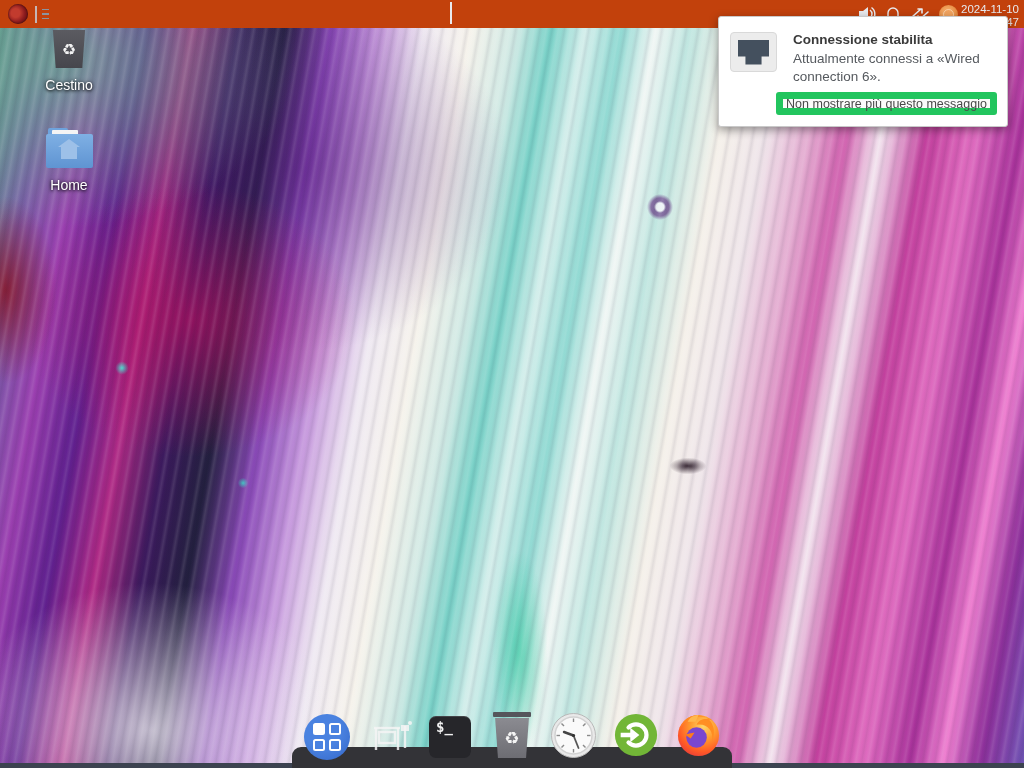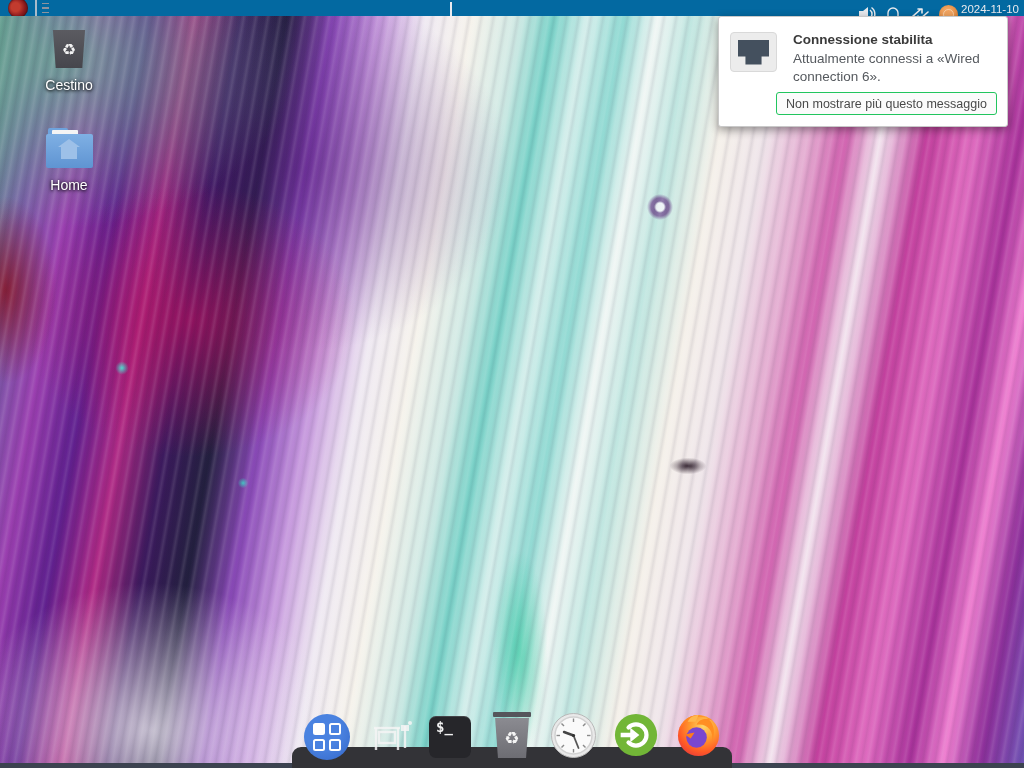--- a/index.html
+++ b/index.html
@@ -36,8 +36,8 @@
 
   
   .top-panel{
-    position:absolute; top:0; left:0; width:1024px; height:16px;
-    background:#0369a1; display:flex; align-items:center; overflow:hidden; z-index:20;
+    position:absolute; top:0; left:0; width:1024px; height:28px;
+    background:#c2410c; display:flex; align-items:center; overflow:hidden; z-index:20;
   }
   .logo-dot{
     width:20px; height:20px; border-radius:50%; margin-left:8px; flex:0 0 auto;

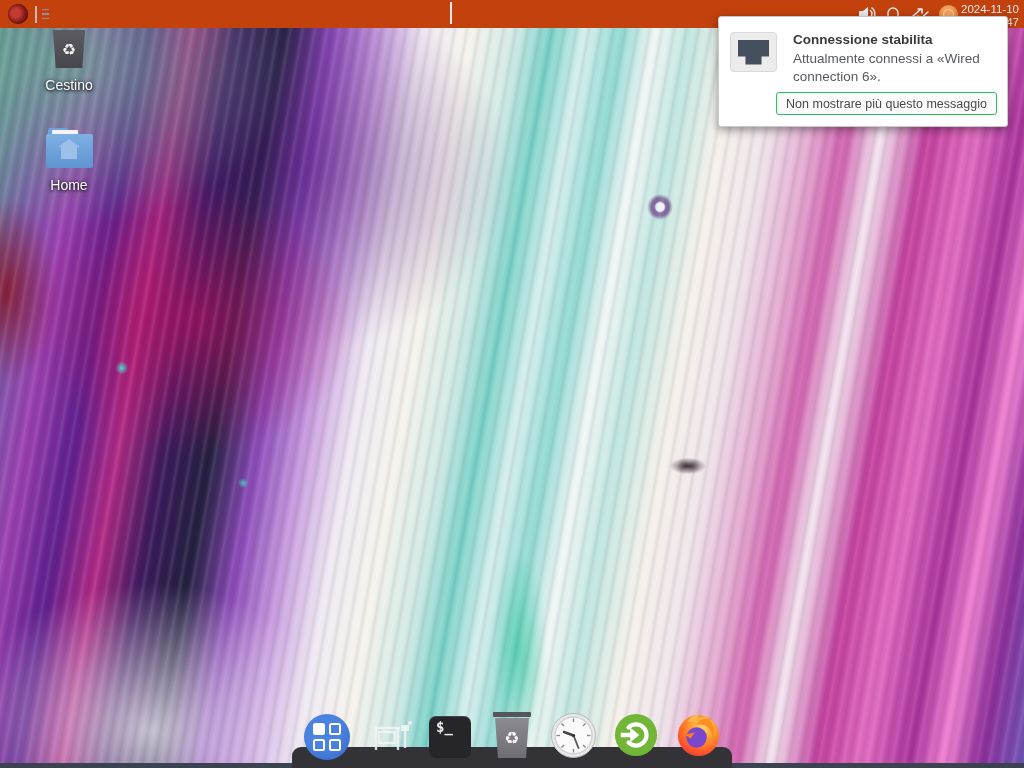--- a/index.html
+++ b/index.html
@@ -83,7 +83,7 @@
   .notif-body{ font-size:13.5px; color:#55595e; line-height:18px; margin-top:2px; }
   .notif-btn{
     position:absolute; left:57px; top:75px; width:221px; height:23px;
-    background:#fbfbfb; border:1px solid #22c55e; border-radius:3px;
+    background:#fbfbfb; border:7px solid #22c55e; border-radius:3px;
     font-size:12.5px; color:#4a4a4a; display:flex; align-items:center; justify-content:center;
     font-family:inherit; cursor:pointer;
   }

